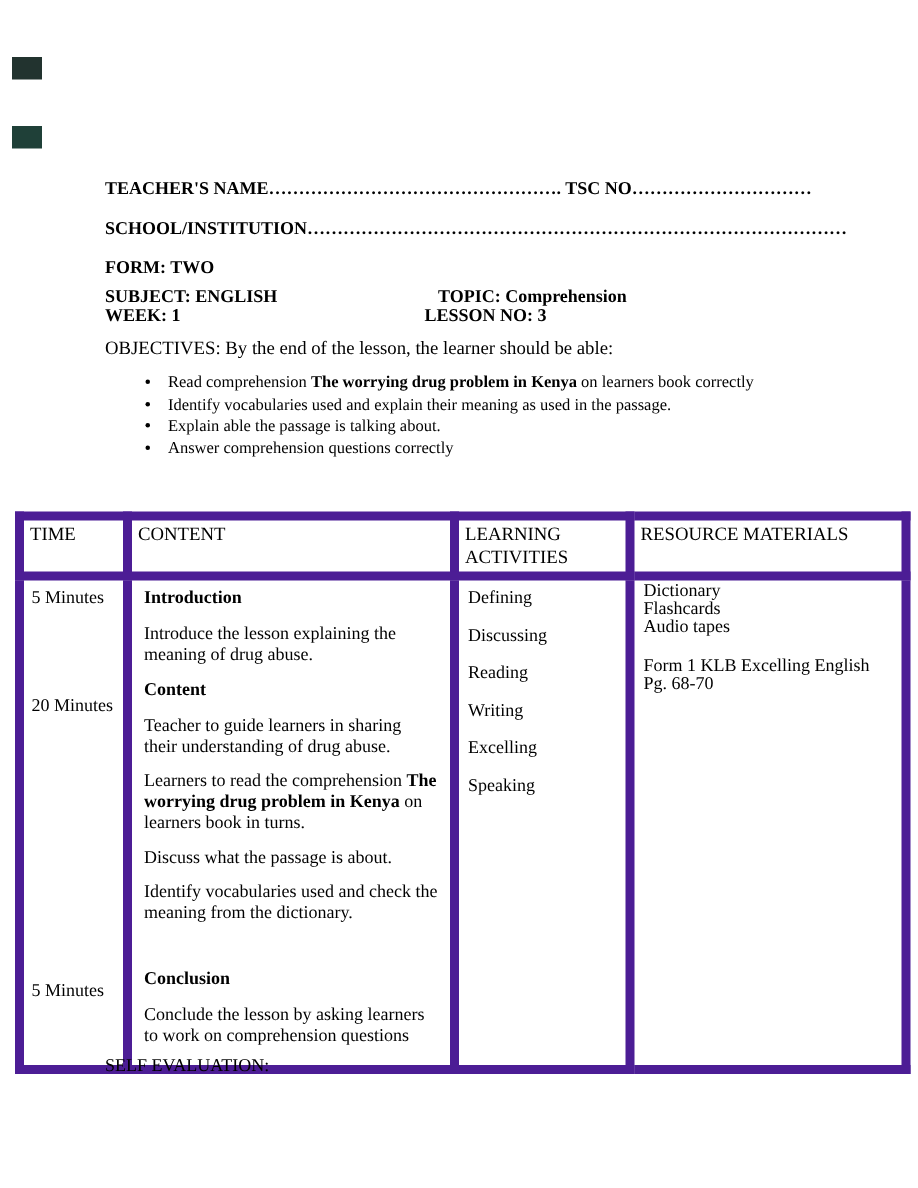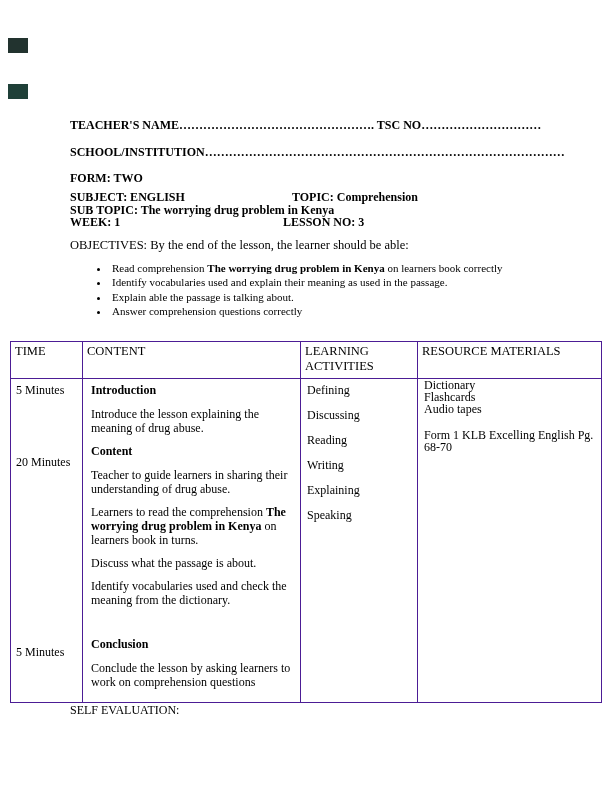--- a/index.html
+++ b/index.html
@@ -98,7 +98,6 @@
     <span class="cell-subject">SUBJECT: ENGLISH</span>
     <span>TOPIC: Comprehension</span>
   </div>
-  <div class="line-subtopic">SUB TOPIC:  The worrying drug problem in Kenya</div>
   <div class="row-week">
     <span class="cell-week">WEEK:  1</span>
     <span>LESSON NO: 3</span>

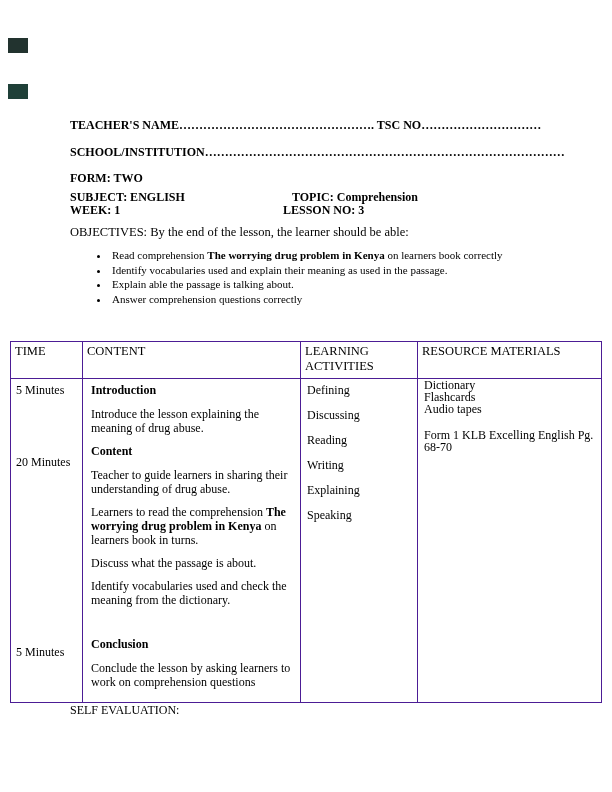--- a/index.html
+++ b/index.html
@@ -48,7 +48,7 @@
     border-collapse:collapse; table-layout:fixed;
   }
   .lesson-table th, .lesson-table td {
-    border:1px solid #4c1d95; vertical-align:top; text-align:left;
+    border:6px solid #4c1d95; vertical-align:top; text-align:left;
   }
   .lesson-table th {
     height:37px; padding:2px 4px;

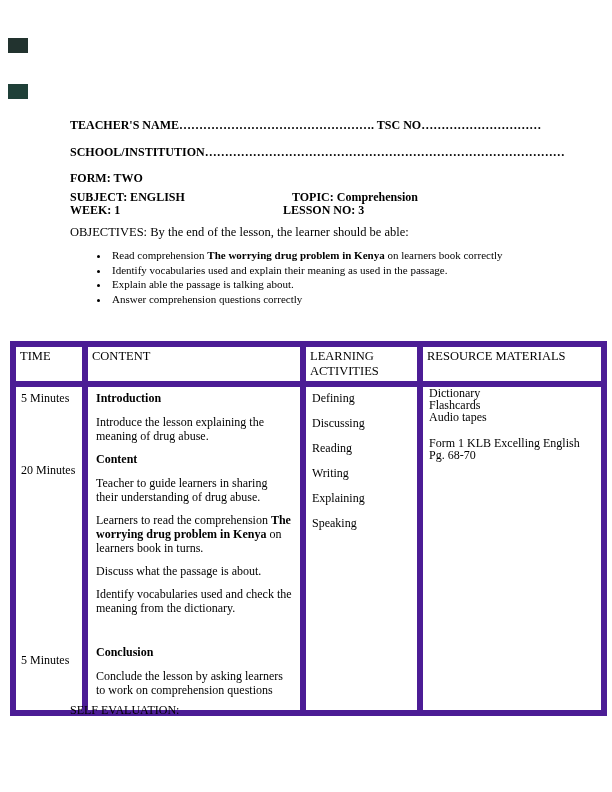--- a/index.html
+++ b/index.html
@@ -150,7 +150,7 @@
         <div class="activity">Discussing</div>
         <div class="activity">Reading</div>
         <div class="activity">Writing</div>
-        <div class="activity">Explaining</div>
+        <div class="activity">Excelling</div>
         <div class="activity">Speaking</div>
       </td>
       <td class="cell-resources">

